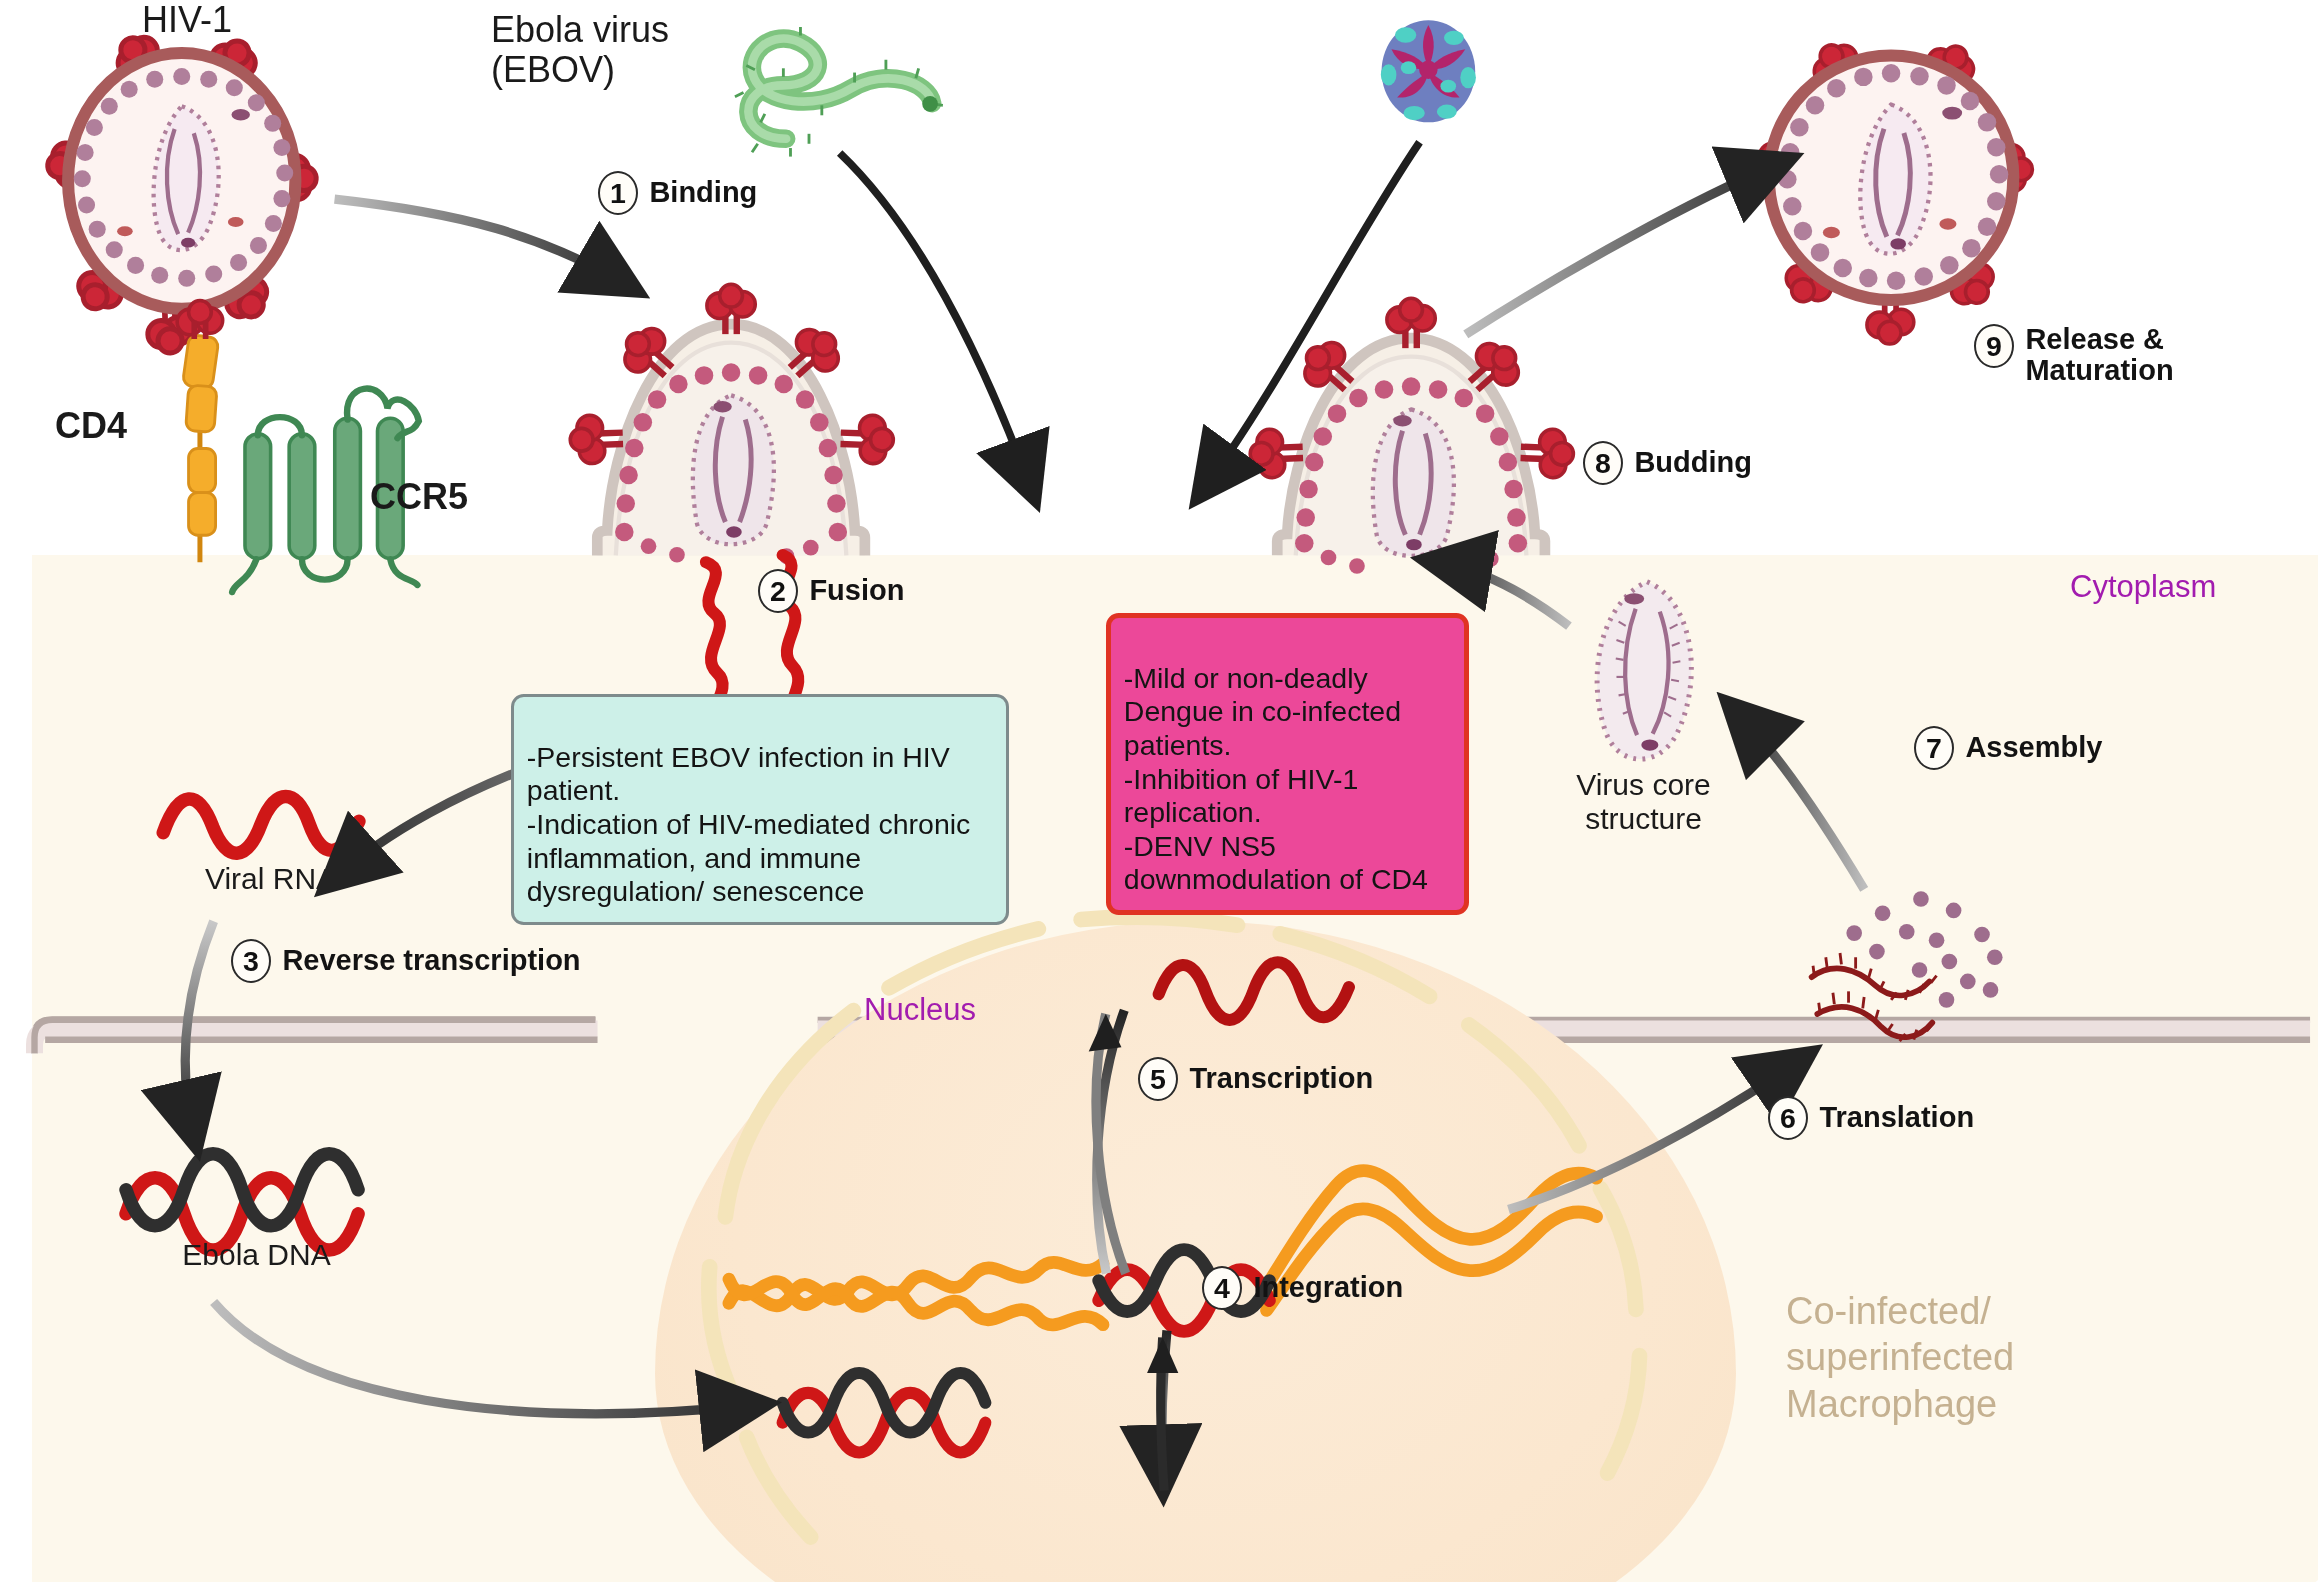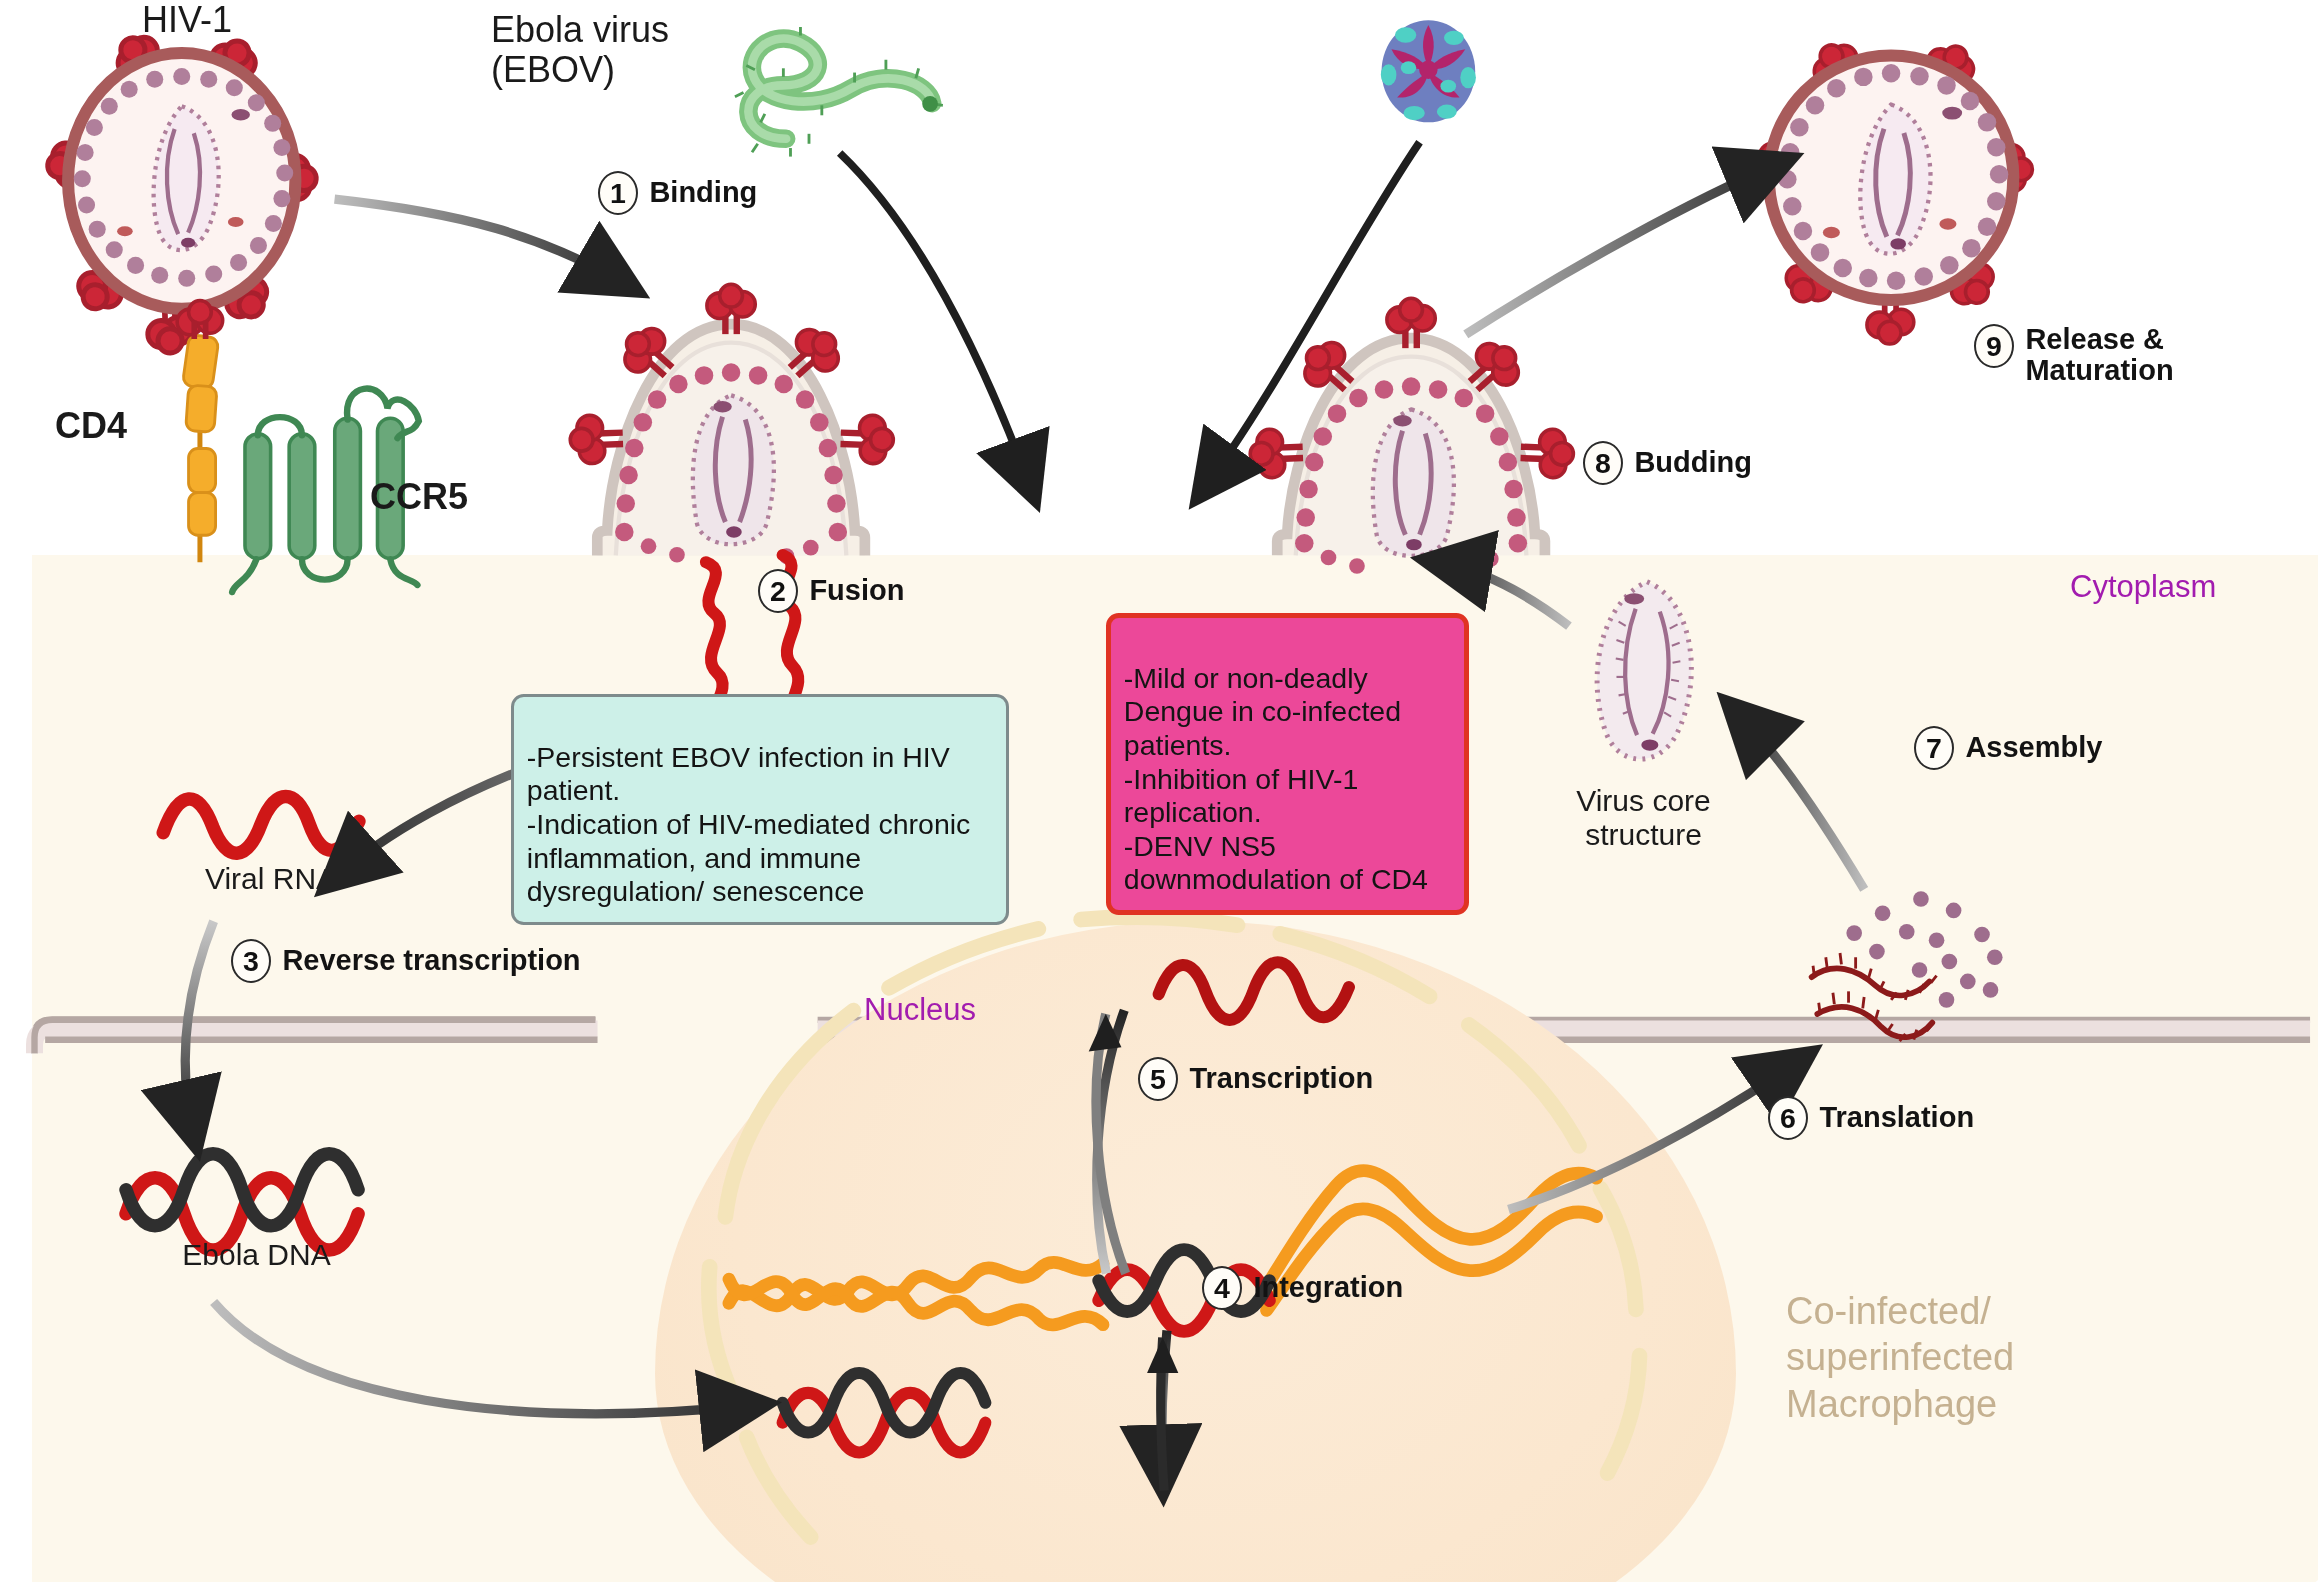--- a/index.html
+++ b/index.html
@@ -580,7 +580,7 @@
     <ellipse cx="82" cy="42" rx="14" ry="8" fill="#8b4f72"></ellipse>
     <ellipse cx="104" cy="248" rx="12" ry="8" fill="#7d3d66"></ellipse>
   </svg>
-  <div class="small-label" style="left:1537px; top:784px; width:213px;">Virus core
+  <div class="small-label" style="left:1537px; top:768px; width:213px;">Virus core
 structure</div>
 
   <svg class="noevents" style="position:absolute;left:1807px;top:882px;width:235px;height:213px;" viewBox="0 0 330 300" width="235" height="213">

